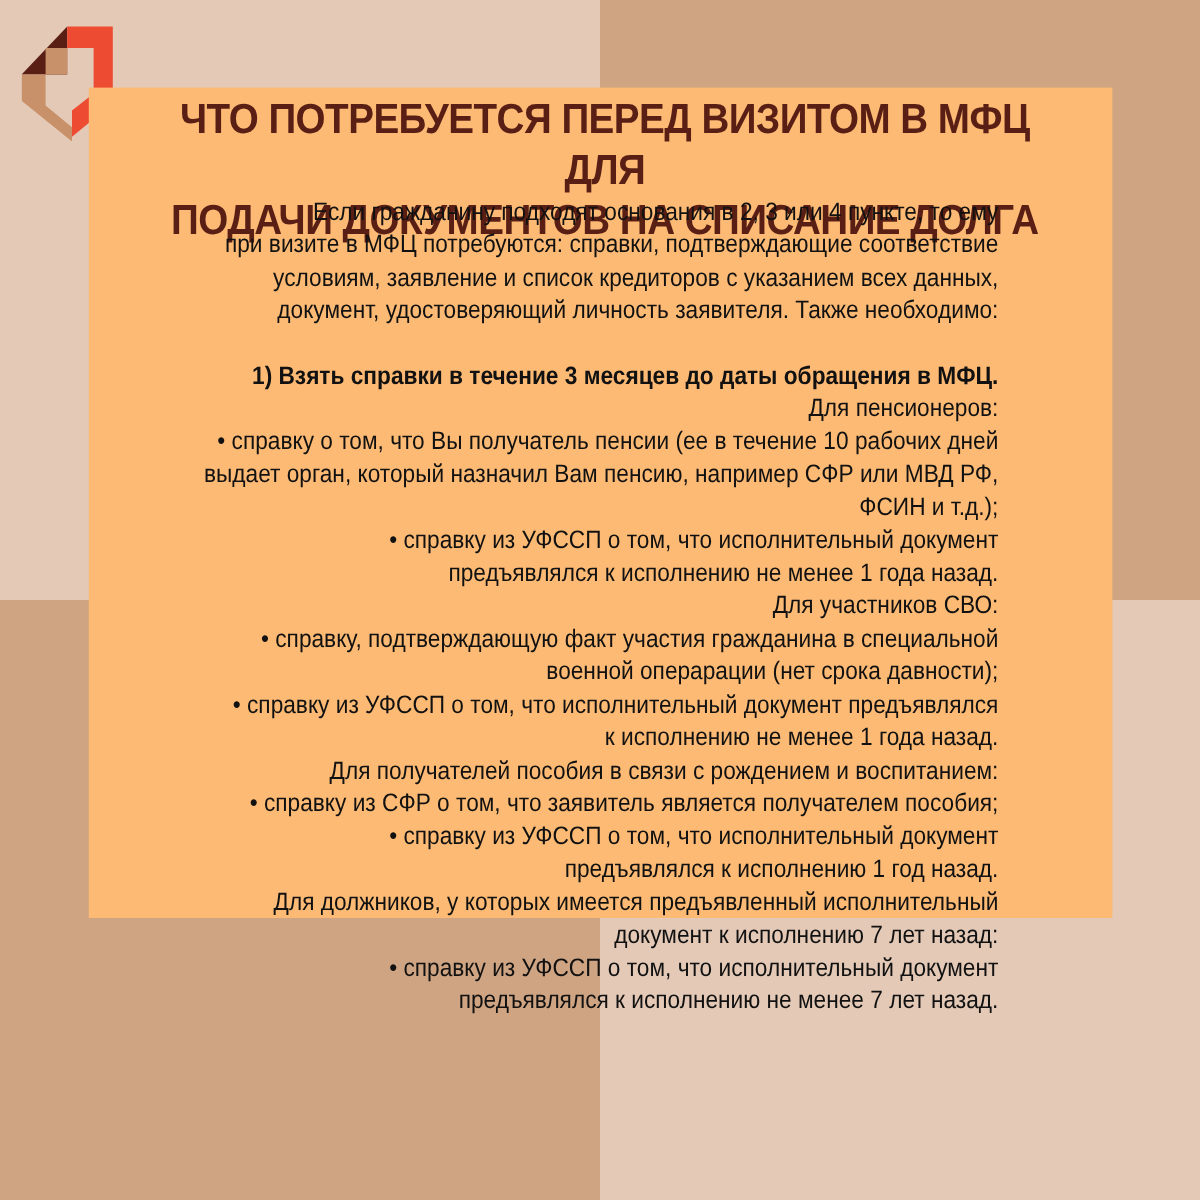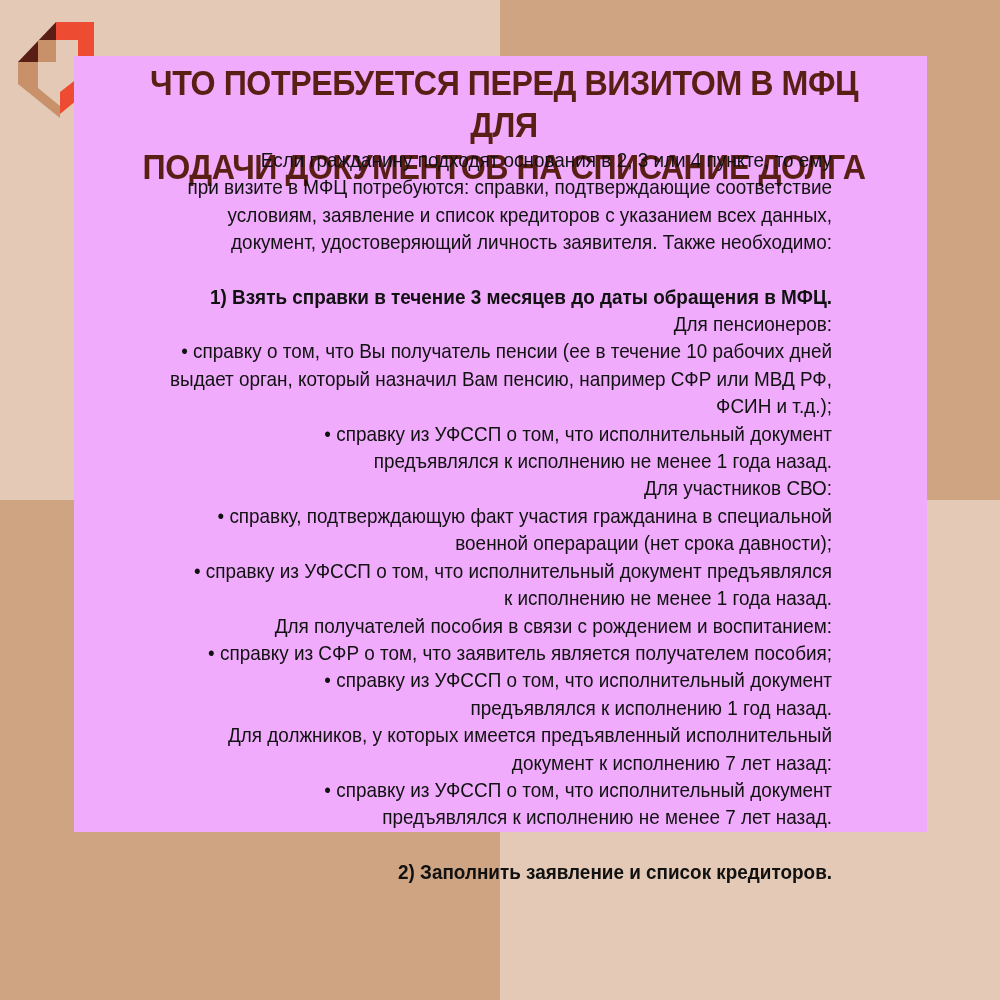--- a/index.html
+++ b/index.html
@@ -10,7 +10,7 @@
   .q-bl { left:0; top:500px; background:#cfa482; }
   .q-br { left:500px; top:500px; background:#e3c9b6; }
   .logo { position:absolute; left:18px; top:14px; width:78px; height:104px; }
-  .card { position:absolute; left:74px; top:56px; width:853px; height:776px; background:#f0abfc; }
+  .card { position:absolute; left:74px; top:73px; width:853px; height:692px; background:#fdba74; }
   .title { position:absolute; left:20px; top:6px; width:820px; text-align:center; color:#5a1f14; font-family:"Liberation Sans", sans-serif; font-weight:bold; font-size:35px; line-height:42px; letter-spacing:-0.5px; transform:scaleX(0.92); transform-origin:center top; }
   .body { position:absolute; left:38px; top:90px; width:800px; color:#111; font-family:"Liberation Sans", sans-serif; font-size:21px; line-height:27.4px;text-align:right; }
   .line { white-space:nowrap; transform:scaleX(0.9); transform-origin:left center; }

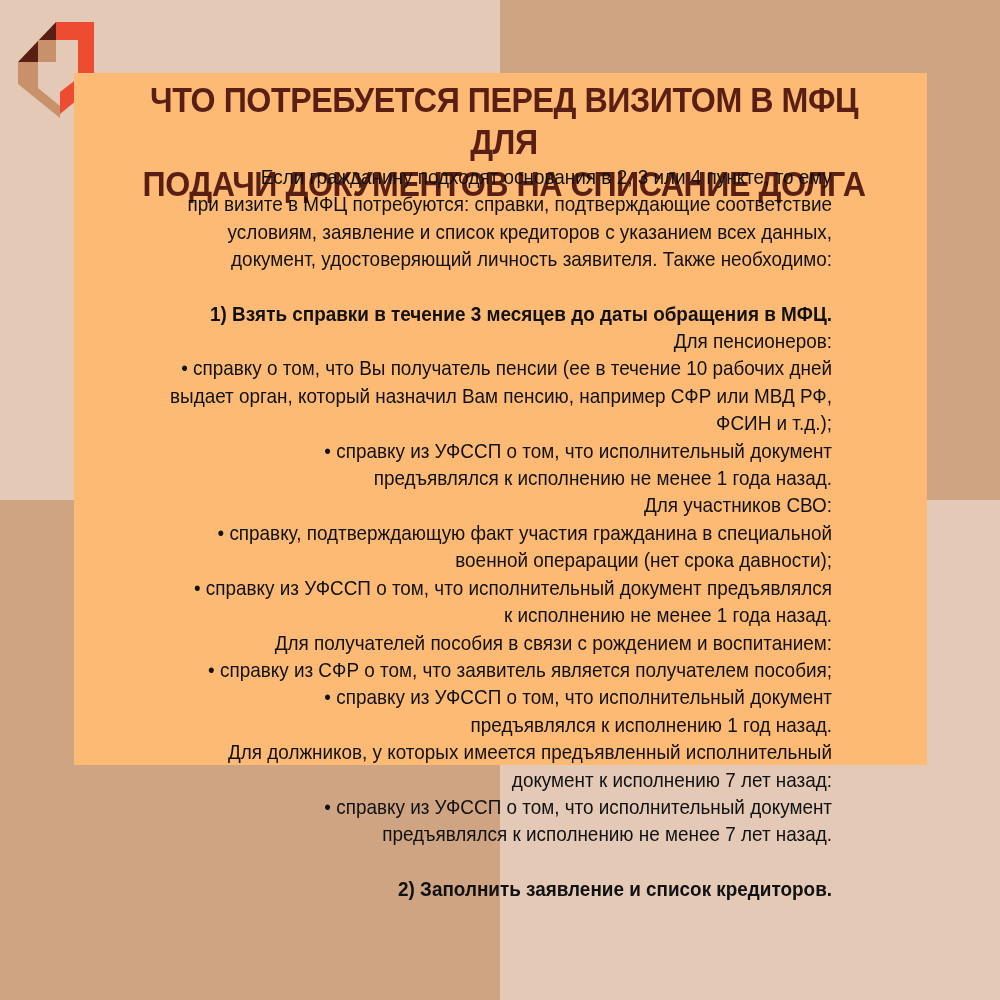--- a/index.html
+++ b/index.html
@@ -68,9 +68,6 @@
       <div class="line">предъявлялся к исполнению не менее 7 лет назад.</div>
     </div>
     <div class="gap"></div>
-    <div>
-      <div class="line bold">2) Заполнить заявление и список кредиторов.</div>
-    </div>
   </div>
 </div>
 

